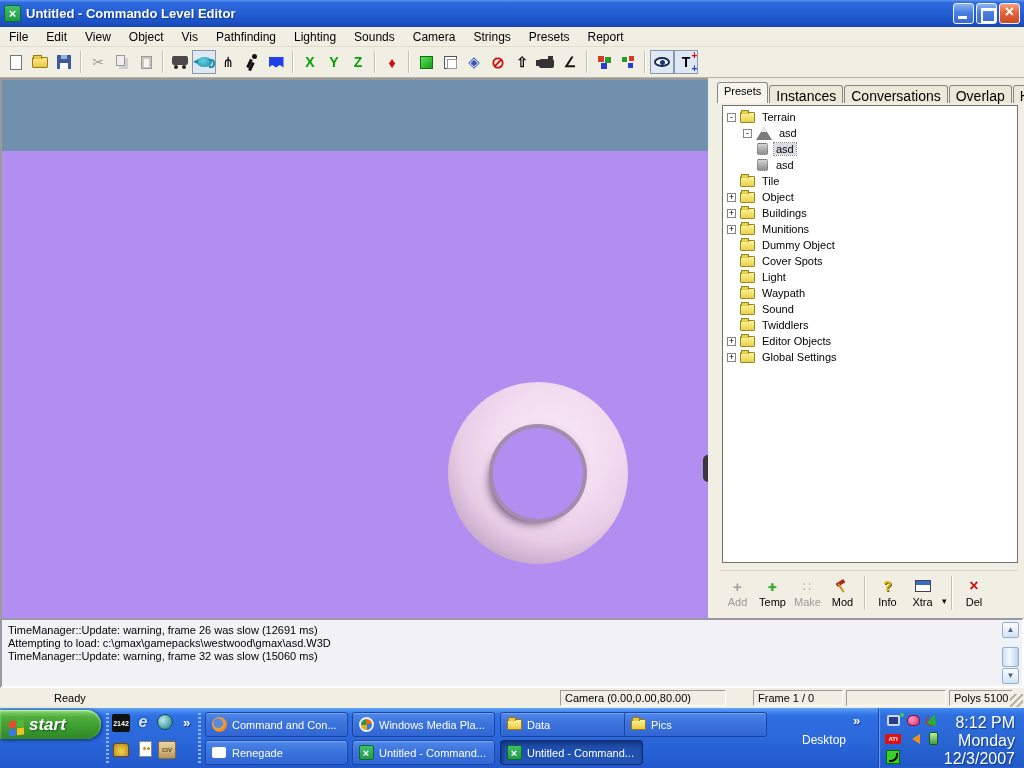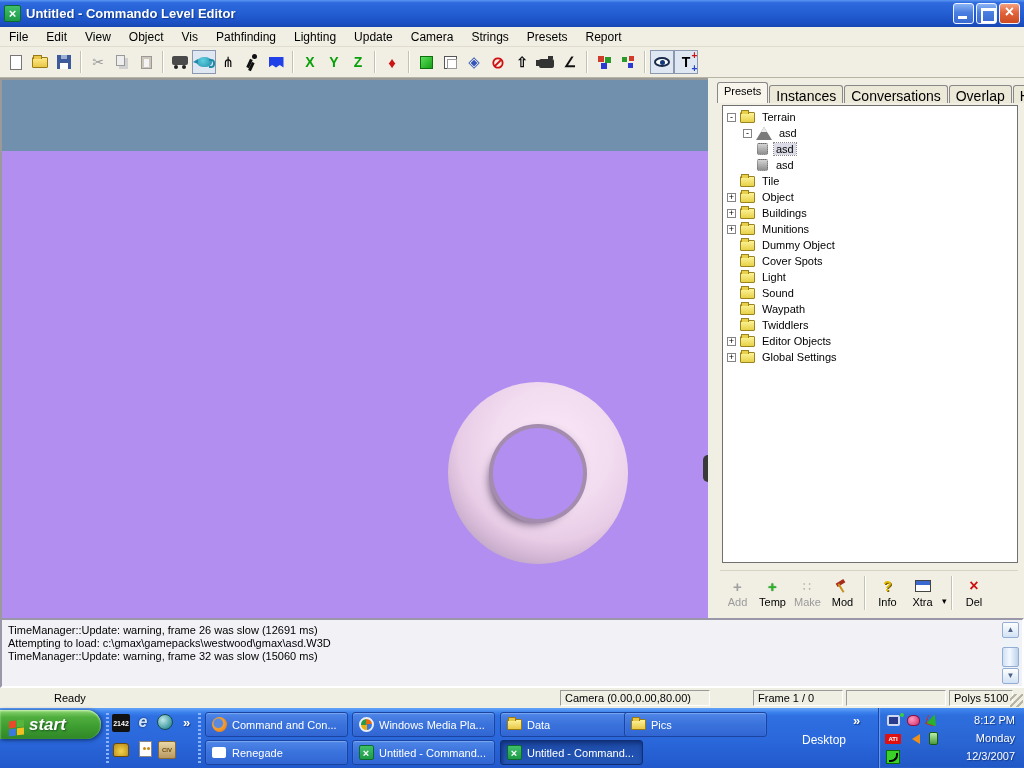--- a/index.html
+++ b/index.html
@@ -210,7 +210,7 @@
     <span class="menuitem">Vis</span>
     <span class="menuitem">Pathfinding</span>
     <span class="menuitem">Lighting</span>
-    <span class="menuitem">Update</span>
+    <span class="menuitem">Sounds</span>
     <span class="menuitem">Camera</span>
     <span class="menuitem">Strings</span>
     <span class="menuitem">Presets</span>

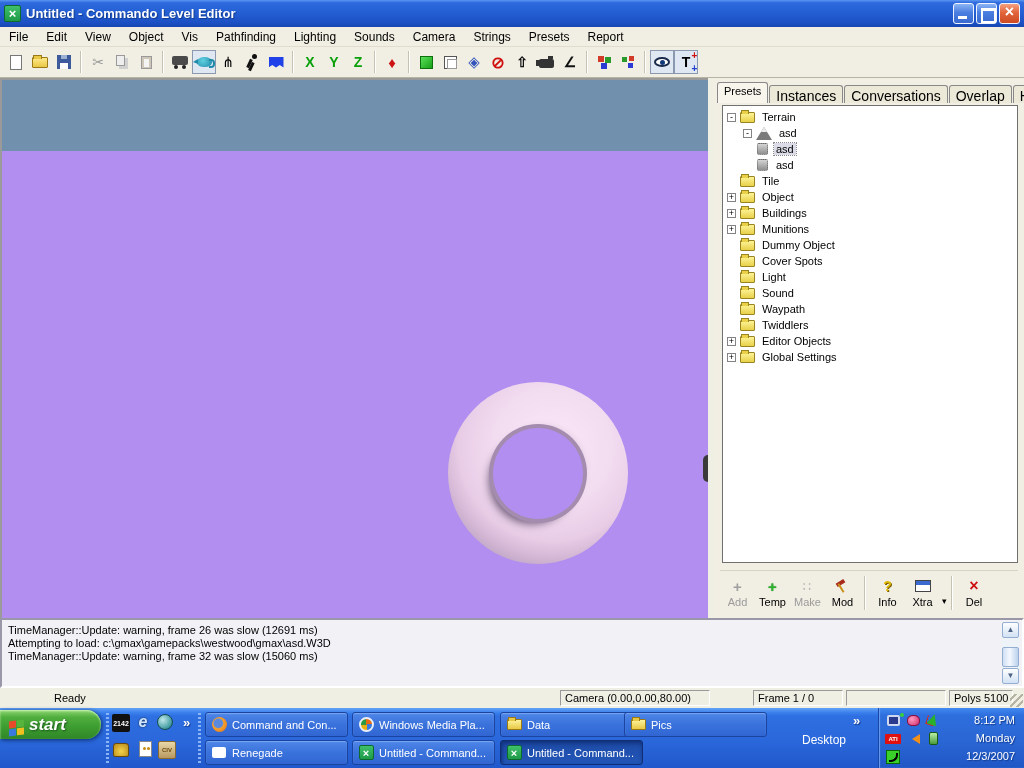--- a/index.html
+++ b/index.html
@@ -386,12 +386,12 @@
       <div class="trow">
         <span class="exp hiddenbox"></span>
         <span class="ic-folder"></span>
+        <span class="lbl">Waypath</span>
+      </div>
+      <div class="trow">
+        <span class="exp hiddenbox"></span>
+        <span class="ic-folder"></span>
         <span class="lbl">Sound</span>
-      </div>
-      <div class="trow">
-        <span class="exp hiddenbox"></span>
-        <span class="ic-folder"></span>
-        <span class="lbl">Waypath</span>
       </div>
       <div class="trow">
         <span class="exp hiddenbox"></span>

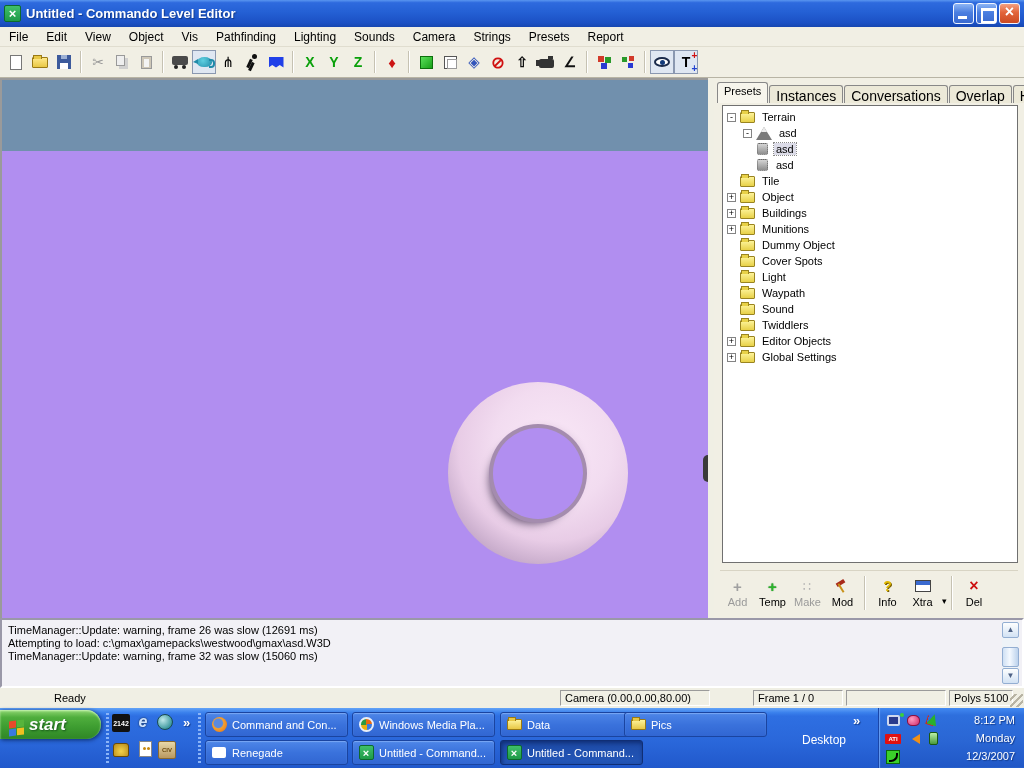--- a/index.html
+++ b/index.html
@@ -462,7 +462,7 @@
 
   <div class="status">
     <span class="ready">Ready</span>
-    <span class="spanel" style="left:560px;width:150px;">Camera (0.00,0.00,80.00)</span>
+    <span class="spanel" style="left:560px;width:166px;">Camera (0.00,0.00,80.00)</span>
     <span class="spanel" style="left:753px;width:90px;">Frame 1 / 0</span>
     <span class="spanel" style="left:846px;width:100px;"></span>
     <span class="spanel" style="left:949px;width:64px;">Polys 5100</span>

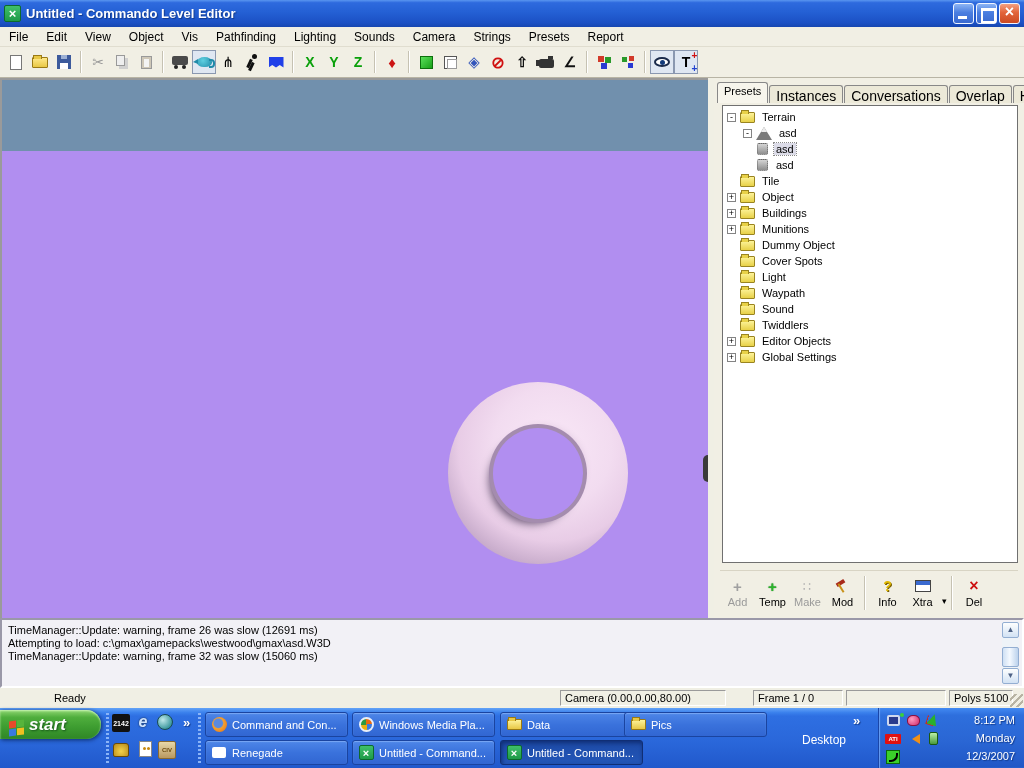--- a/index.html
+++ b/index.html
@@ -185,7 +185,7 @@
   .ty-pda { width:9px; height:13px; background:linear-gradient(180deg,#baf0a8,#4a9a3a); border:1px solid #1a5a10; border-radius:2px; }
   .ty-swirl { width:14px; height:14px; background:#3ad02a; border:1px solid #0a6a0a; display:flex; align-items:center; justify-content:center; }
   .ty-swirl::before { content:""; width:7px; height:7px; border-right:2px solid #000; border-bottom:2px solid #000; border-radius:0 0 7px 0; }
-  .clock { position:absolute; right:9px; color:#fff; font-size:11px; text-align:center; text-shadow:1px 1px 1px #123a8c;margin-left:45px; }
+  .clock { position:absolute; right:9px; color:#fff; font-size:16px; text-align:center; text-shadow:1px 1px 1px #123a8c;margin-left:45px; }
 </style>
 </head>
 <body>

